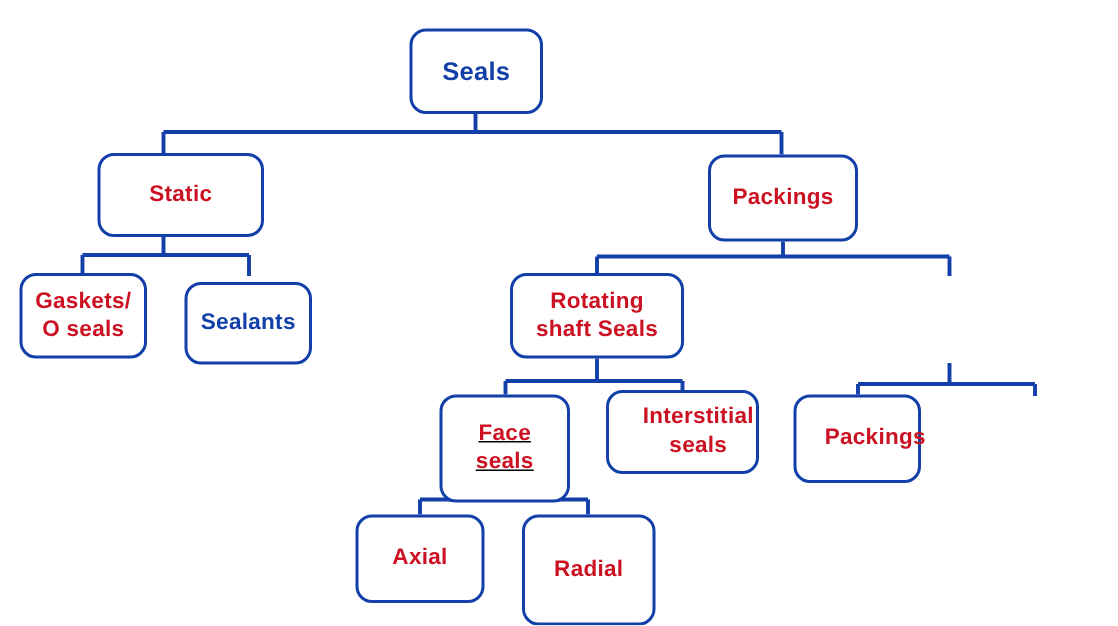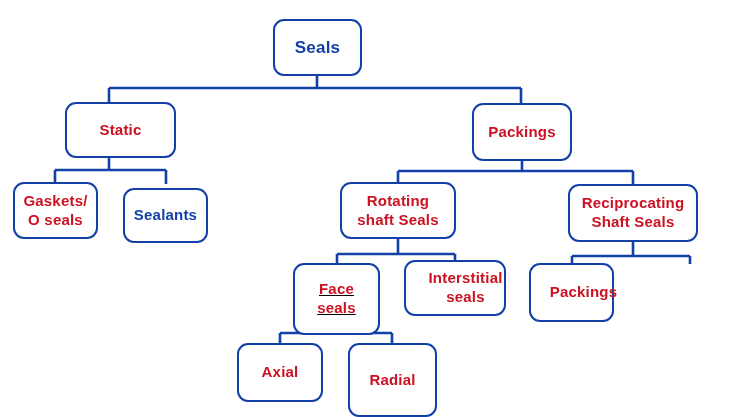--- a/index.html
+++ b/index.html
@@ -63,10 +63,6 @@
 shaft Seals</span>
   </div>
 
-  <div class="node" style="left:568px; top:184px; width:130px; height:58px;">
-    <span class="lbl" data-color="red">Reciprocating
-Shaft Seals</span>
-  </div>
 
   <div class="node" style="left:293px; top:263px; width:87px;  height:72px;text-decoration:underline;">
     <span class="lbl" data-color="red">Face

